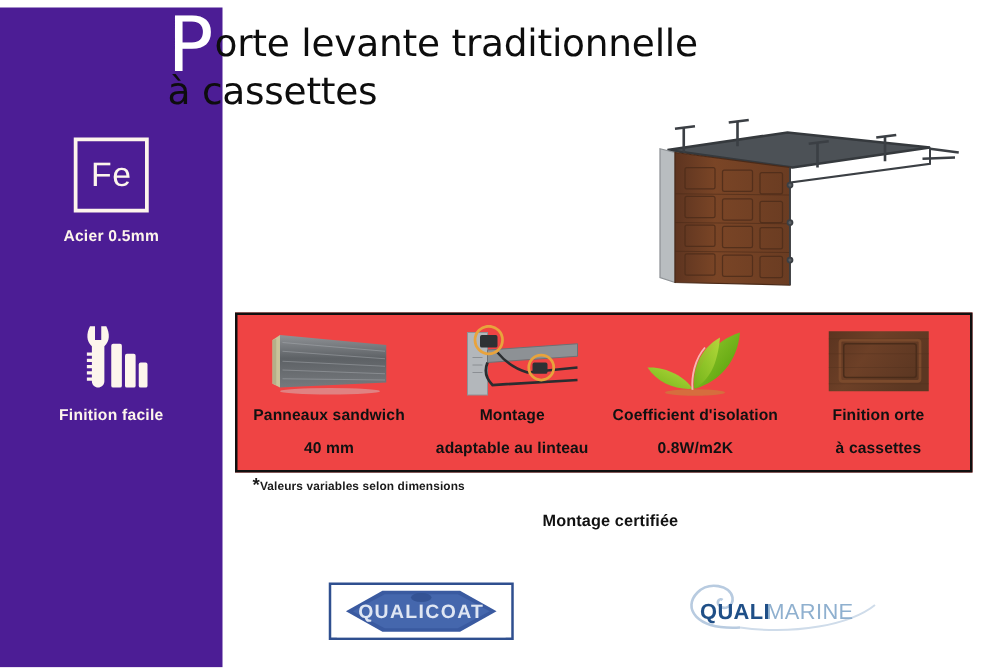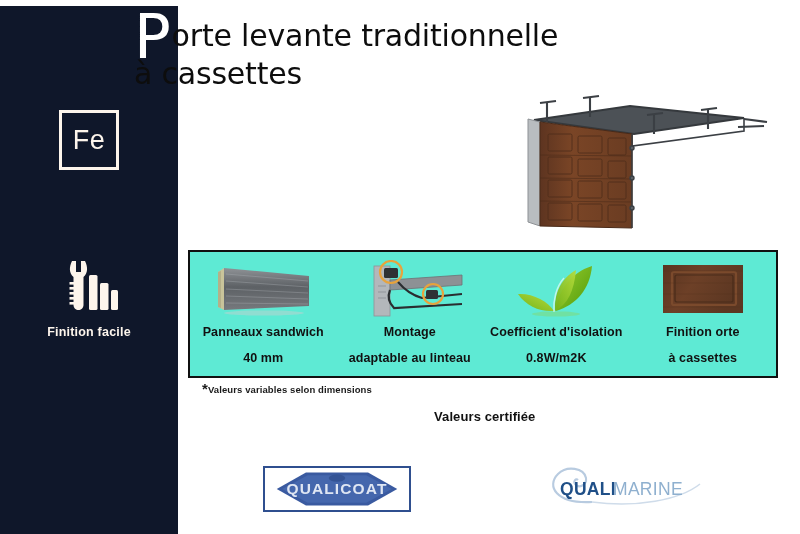--- a/index.html
+++ b/index.html
@@ -25,7 +25,7 @@
     top: 6px;
     width: 178px;
     height: 528px;
-    background: #0f172a;
+    background: #4c1d95;
     color: #ffffff;
     text-align: center;
   }

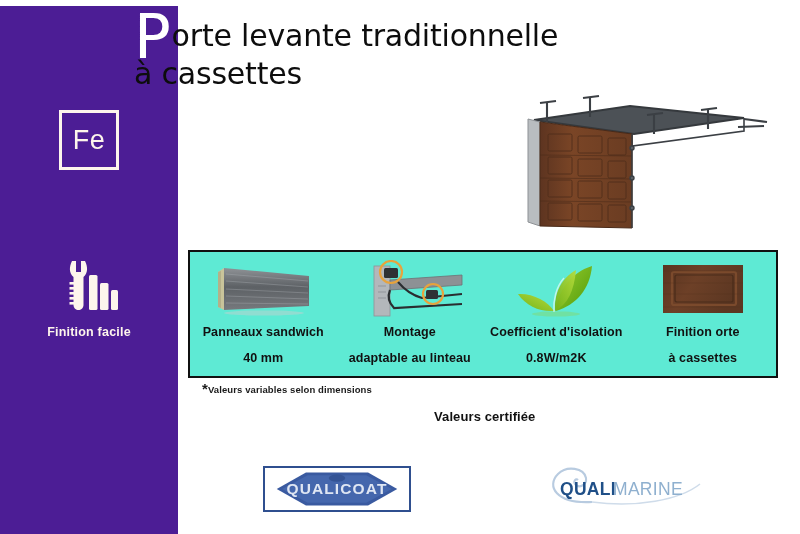--- a/index.html
+++ b/index.html
@@ -203,6 +203,7 @@
       <div class="fe-box">
         <span class="fe-text">Fe</span>
       </div>
+      <div class="side-label">Acier 0.5mm</div>
     </div>
 
     <div class="side-feature" style="top:253px;">

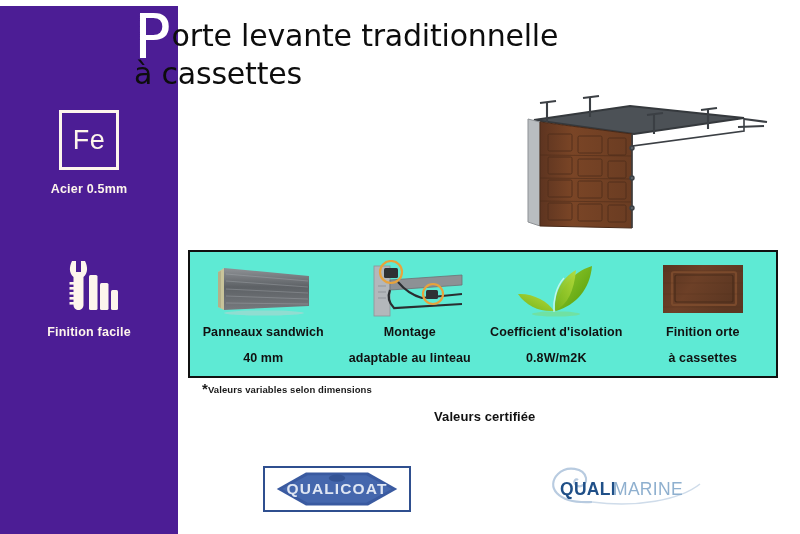--- a/index.html
+++ b/index.html
@@ -108,7 +108,7 @@
     height: 128px;
     border: 2.5px solid #101010;
     box-sizing: border-box;
-    background: #5eead4;
+    background: #ef4444;
     display: flex;
   }
   .feature-cell {

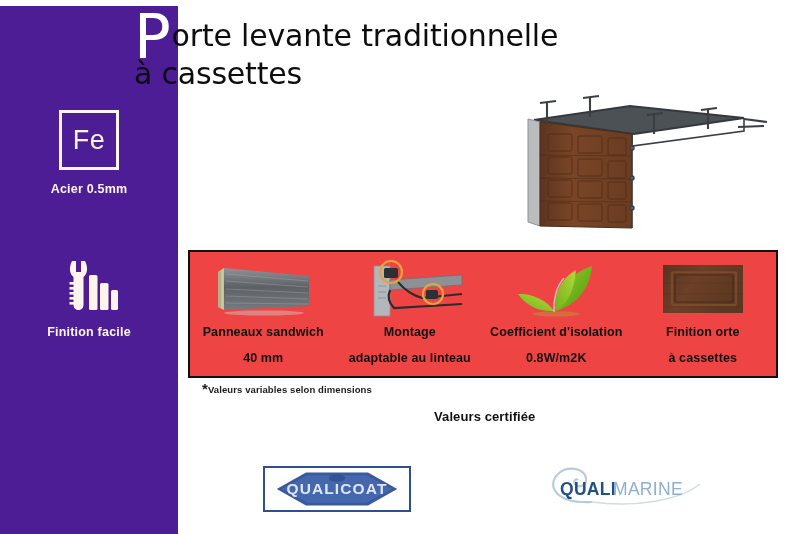--- a/index.html
+++ b/index.html
@@ -393,7 +393,7 @@
 
   <div id="footnote"><span class="star">*</span><span>Valeurs variables selon dimensions</span></div>
 
-  <div id="certified-caption">Valeurs certifiée</div>
+  <div id="certified-caption">Montage certifiée</div>
 
   <svg id="qualicoat-logo" viewBox="0 0 148 46">
     <rect x="0" y="0" width="148" height="46" fill="#ffffff"></rect>

